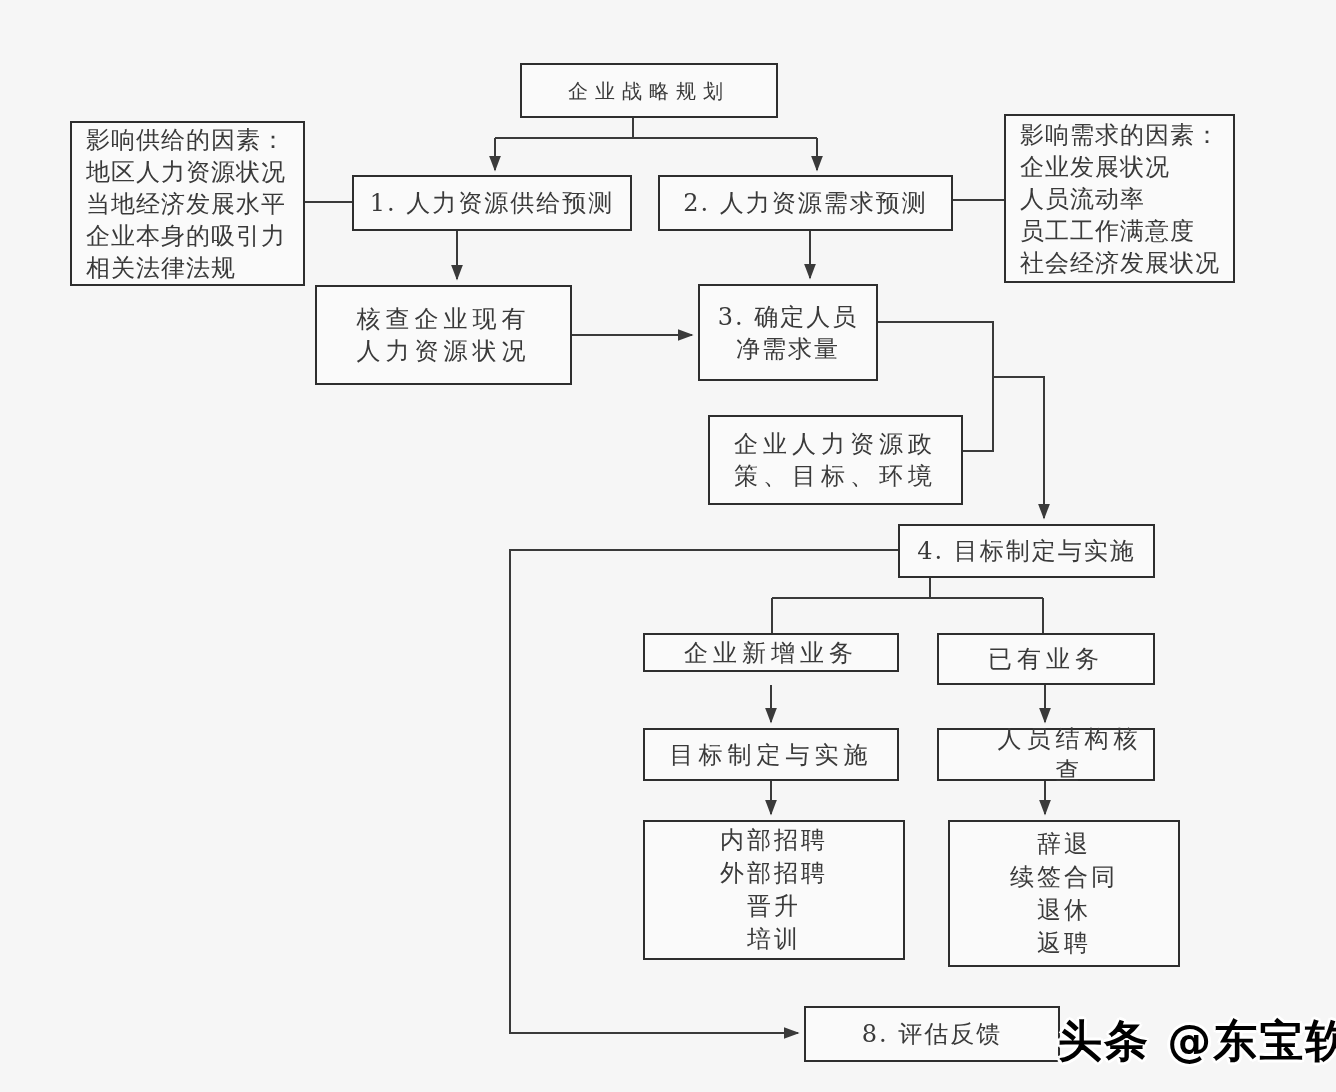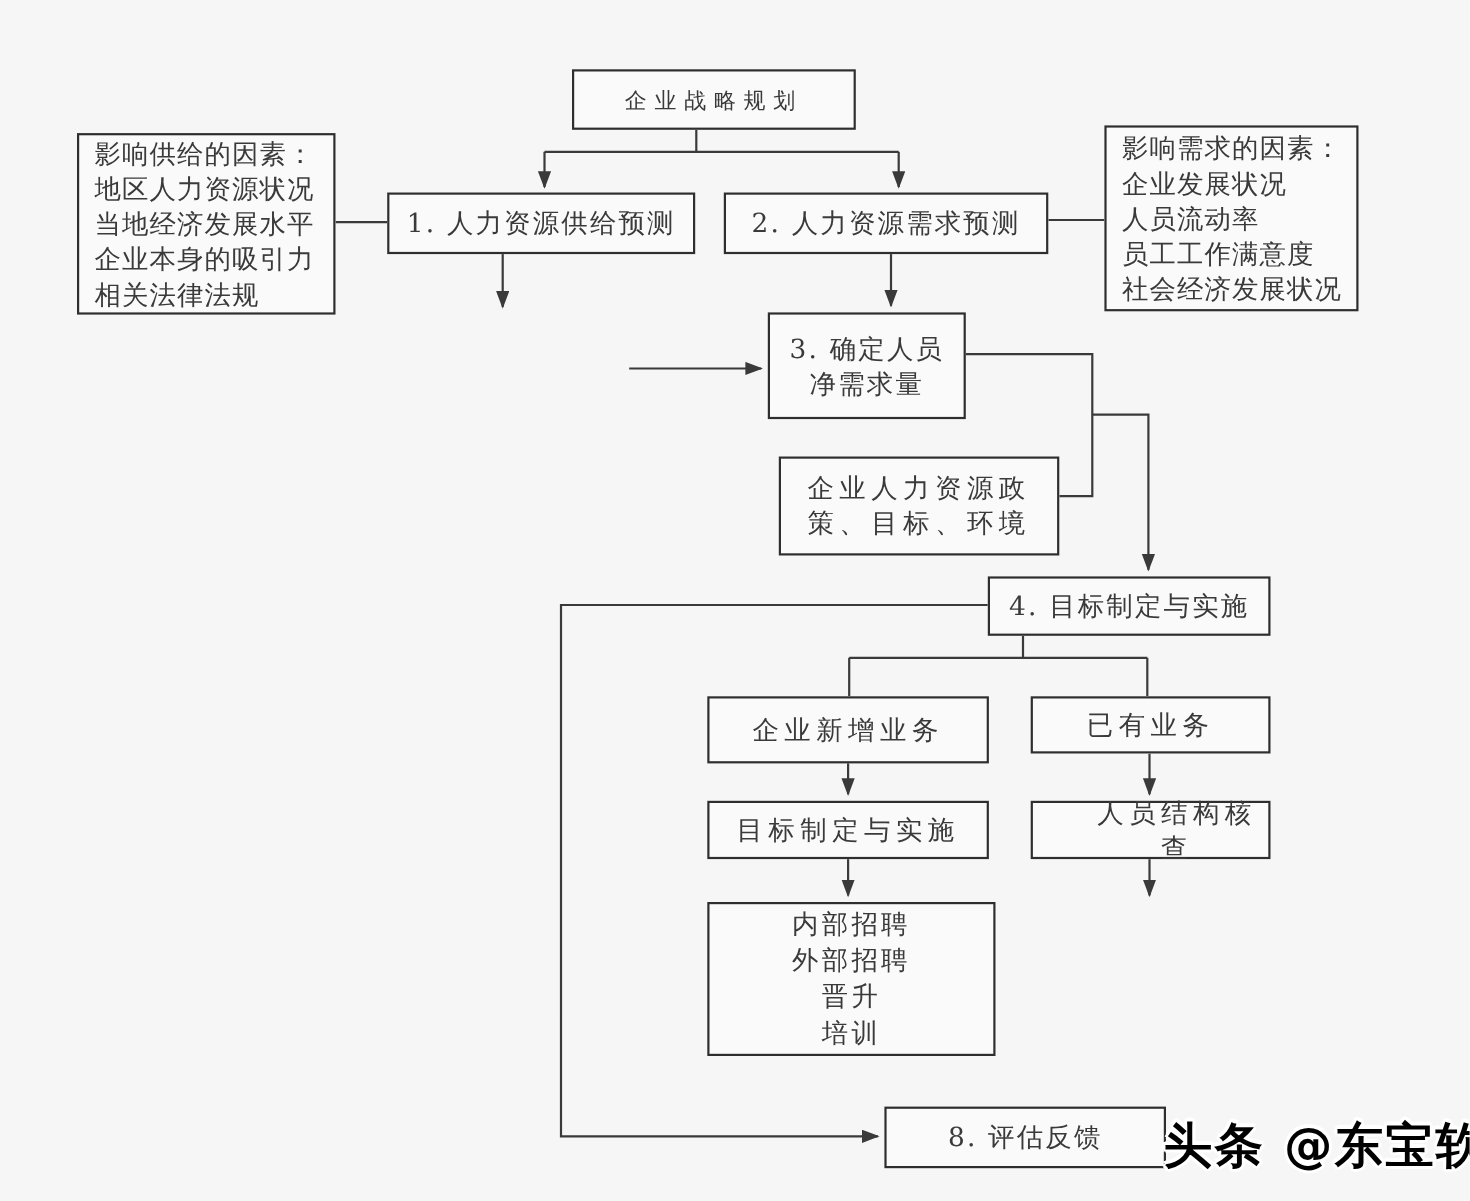--- a/index.html
+++ b/index.html
@@ -109,6 +109,8 @@
 
   <div class="node" style="left:658px;top:175px;width:295px;height:56px;letter-spacing:2px;">2. 人力资源需求预测</div>
 
+  <div class="node wide-space" style="left:315px;top:285px;width:257px;height:100px;">核查企业现有
+人力资源状况</div>
 
   <div class="node" style="left:698px;top:284px;width:180px;height:97px;letter-spacing:2px;">3. 确定人员
 净需求量</div>

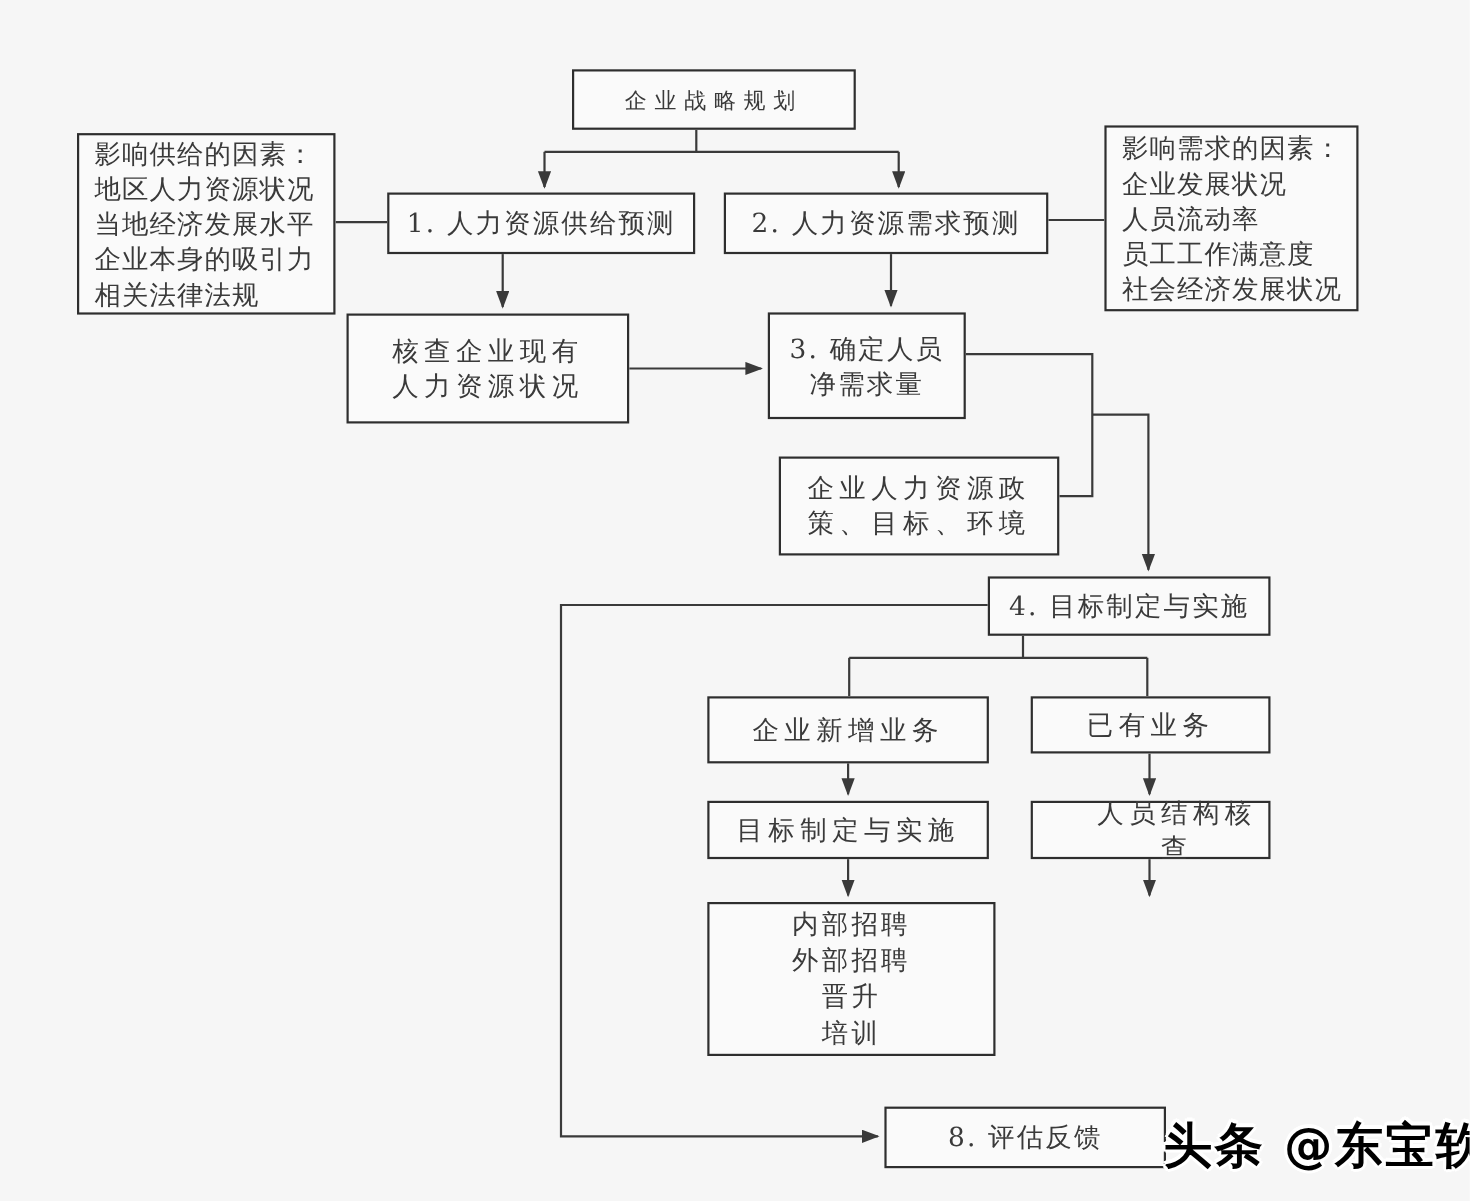--- a/index.html
+++ b/index.html
@@ -120,7 +120,7 @@
 
   <div class="node" style="left:898px;top:524px;width:257px;height:54px;letter-spacing:2px;">4. 目标制定与实施</div>
 
-  <div class="node wide-space" style="left:643px;top:633px;width:256px;height:61px;">企业新增业务</div>
+  <div class="node wide-space" style="left:643px;top:633px;width:256px;height:39px;">企业新增业务</div>
 
   <div class="node wide-space" style="left:937px;top:633px;width:218px;height:52px;text-align:right;">已有业务</div>
 

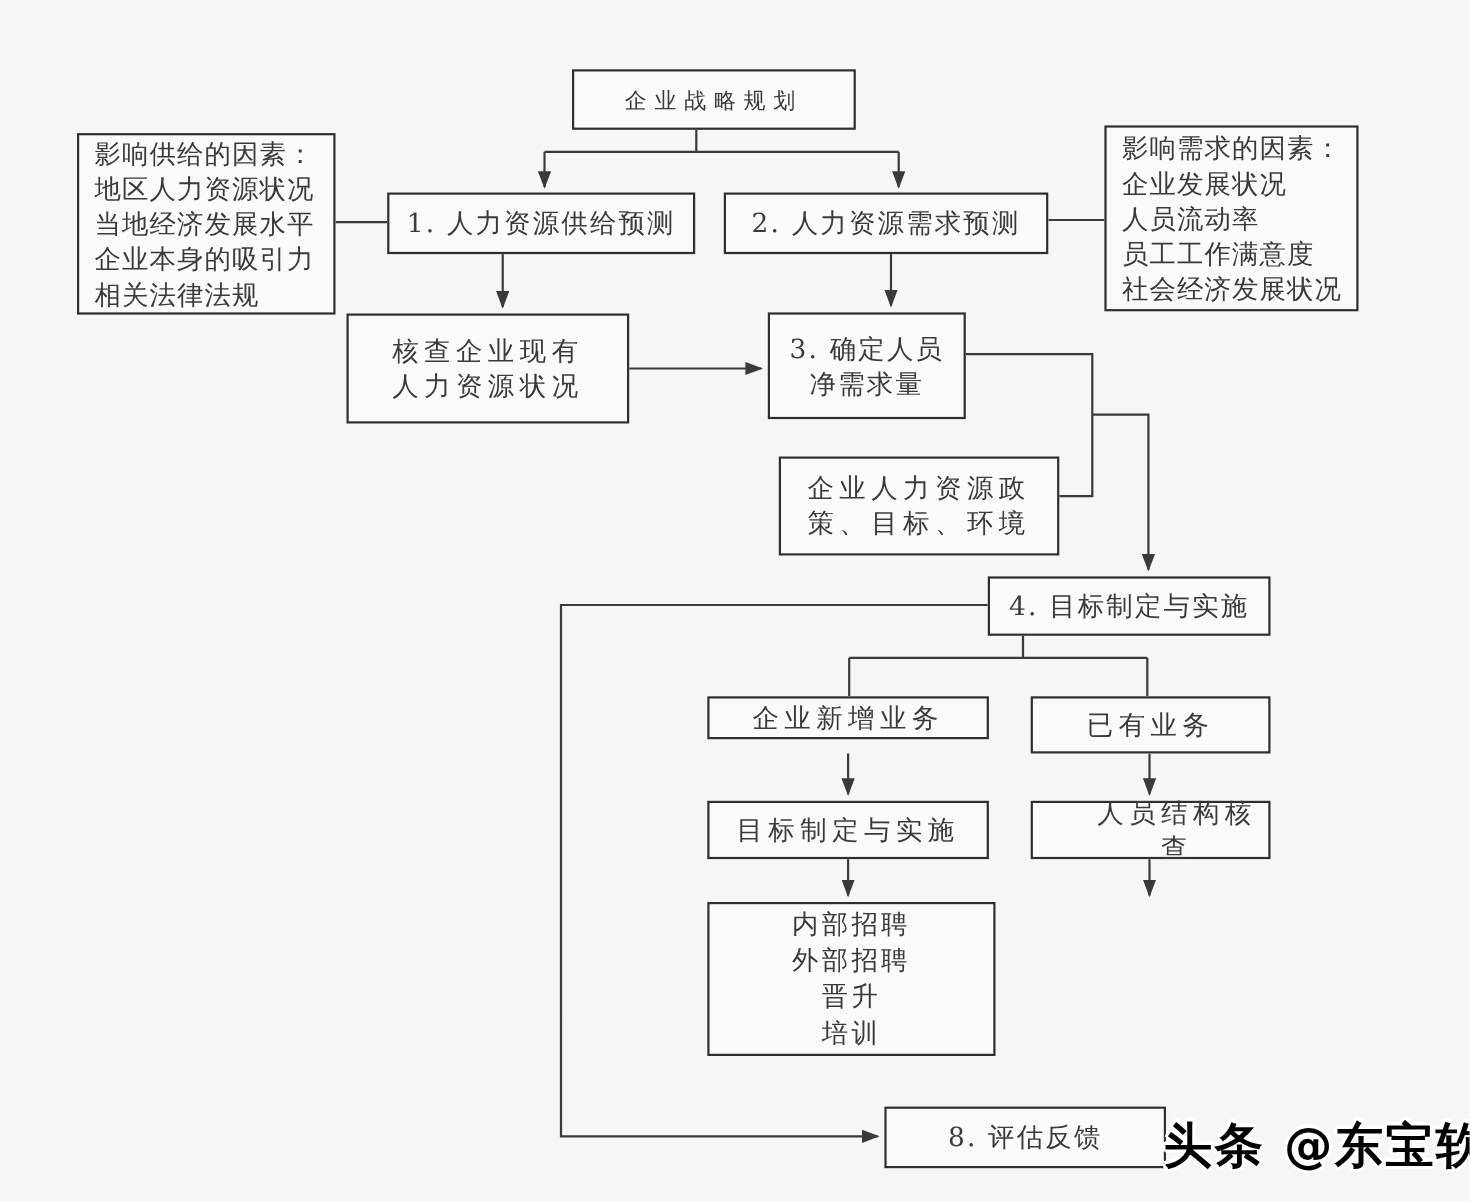--- a/index.html
+++ b/index.html
@@ -133,6 +133,10 @@
 晋升
 培训</div>
 
+  <div class="node" style="left:948px;top:820px;width:232px;height:147px;line-height:33px;">辞退
+续签合同
+退休
+返聘</div>
 
   <div class="node" style="left:804px;top:1006px;width:256px;height:56px;letter-spacing:2px;">8. 评估反馈</div>
 

